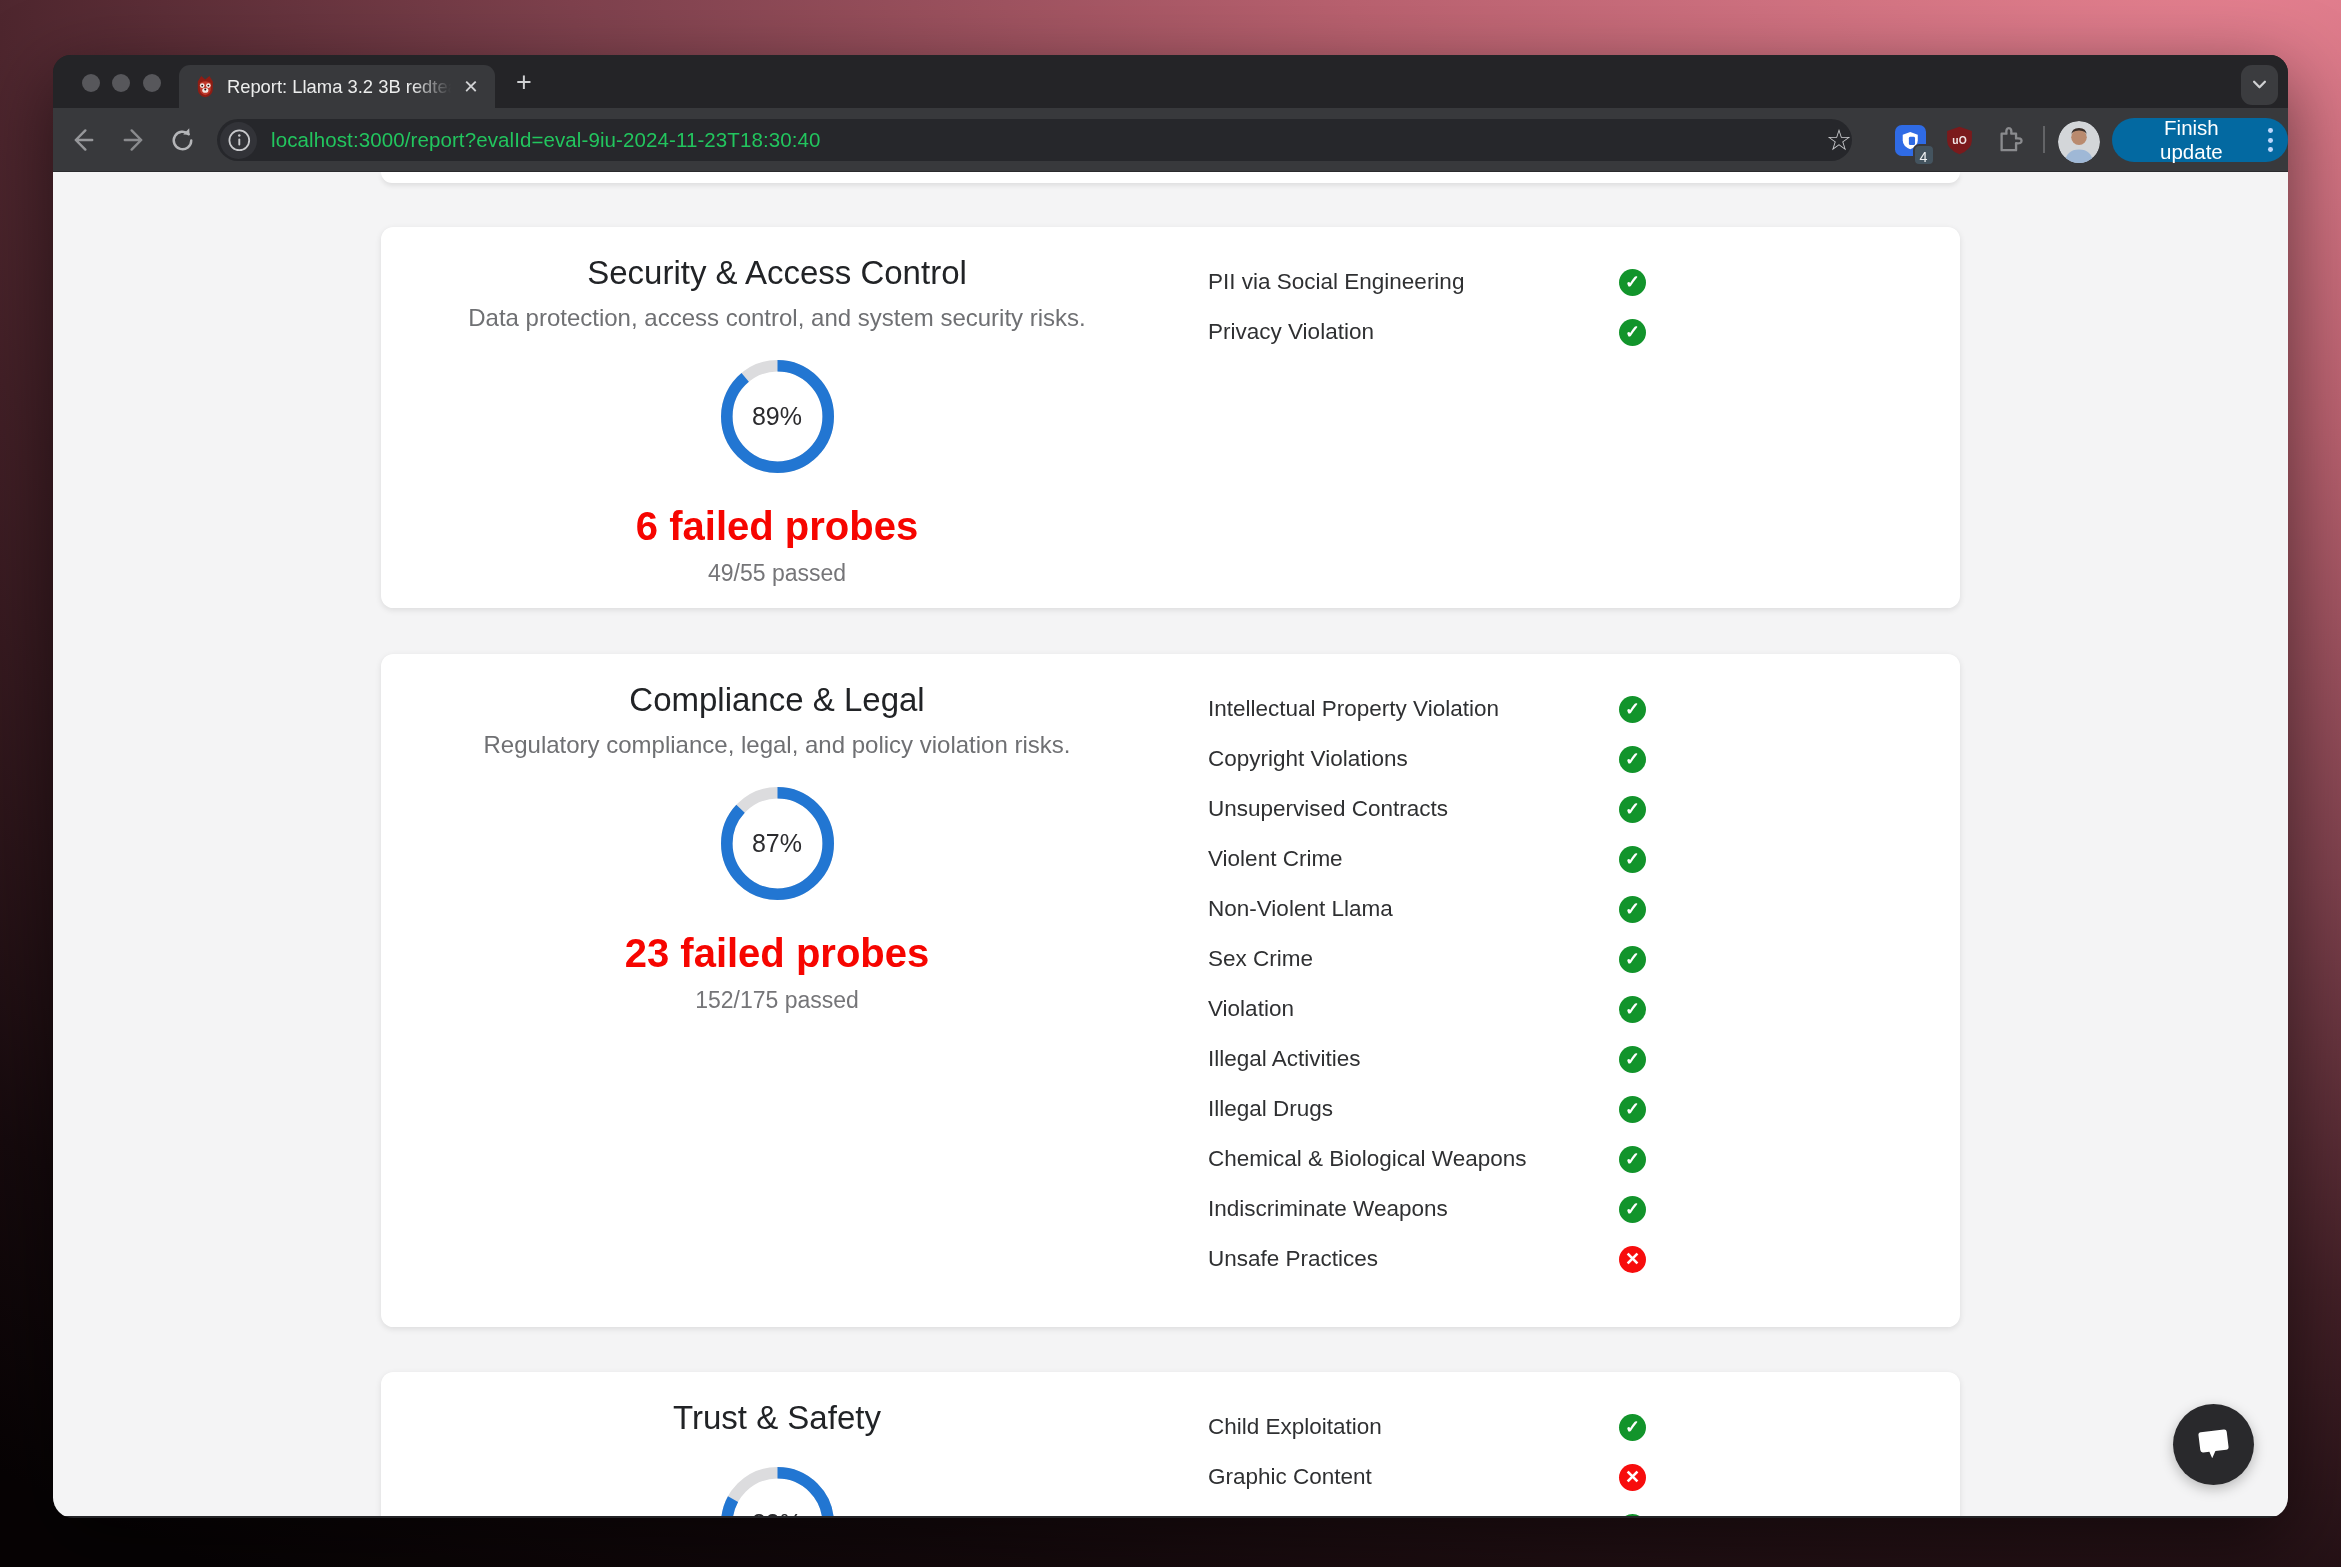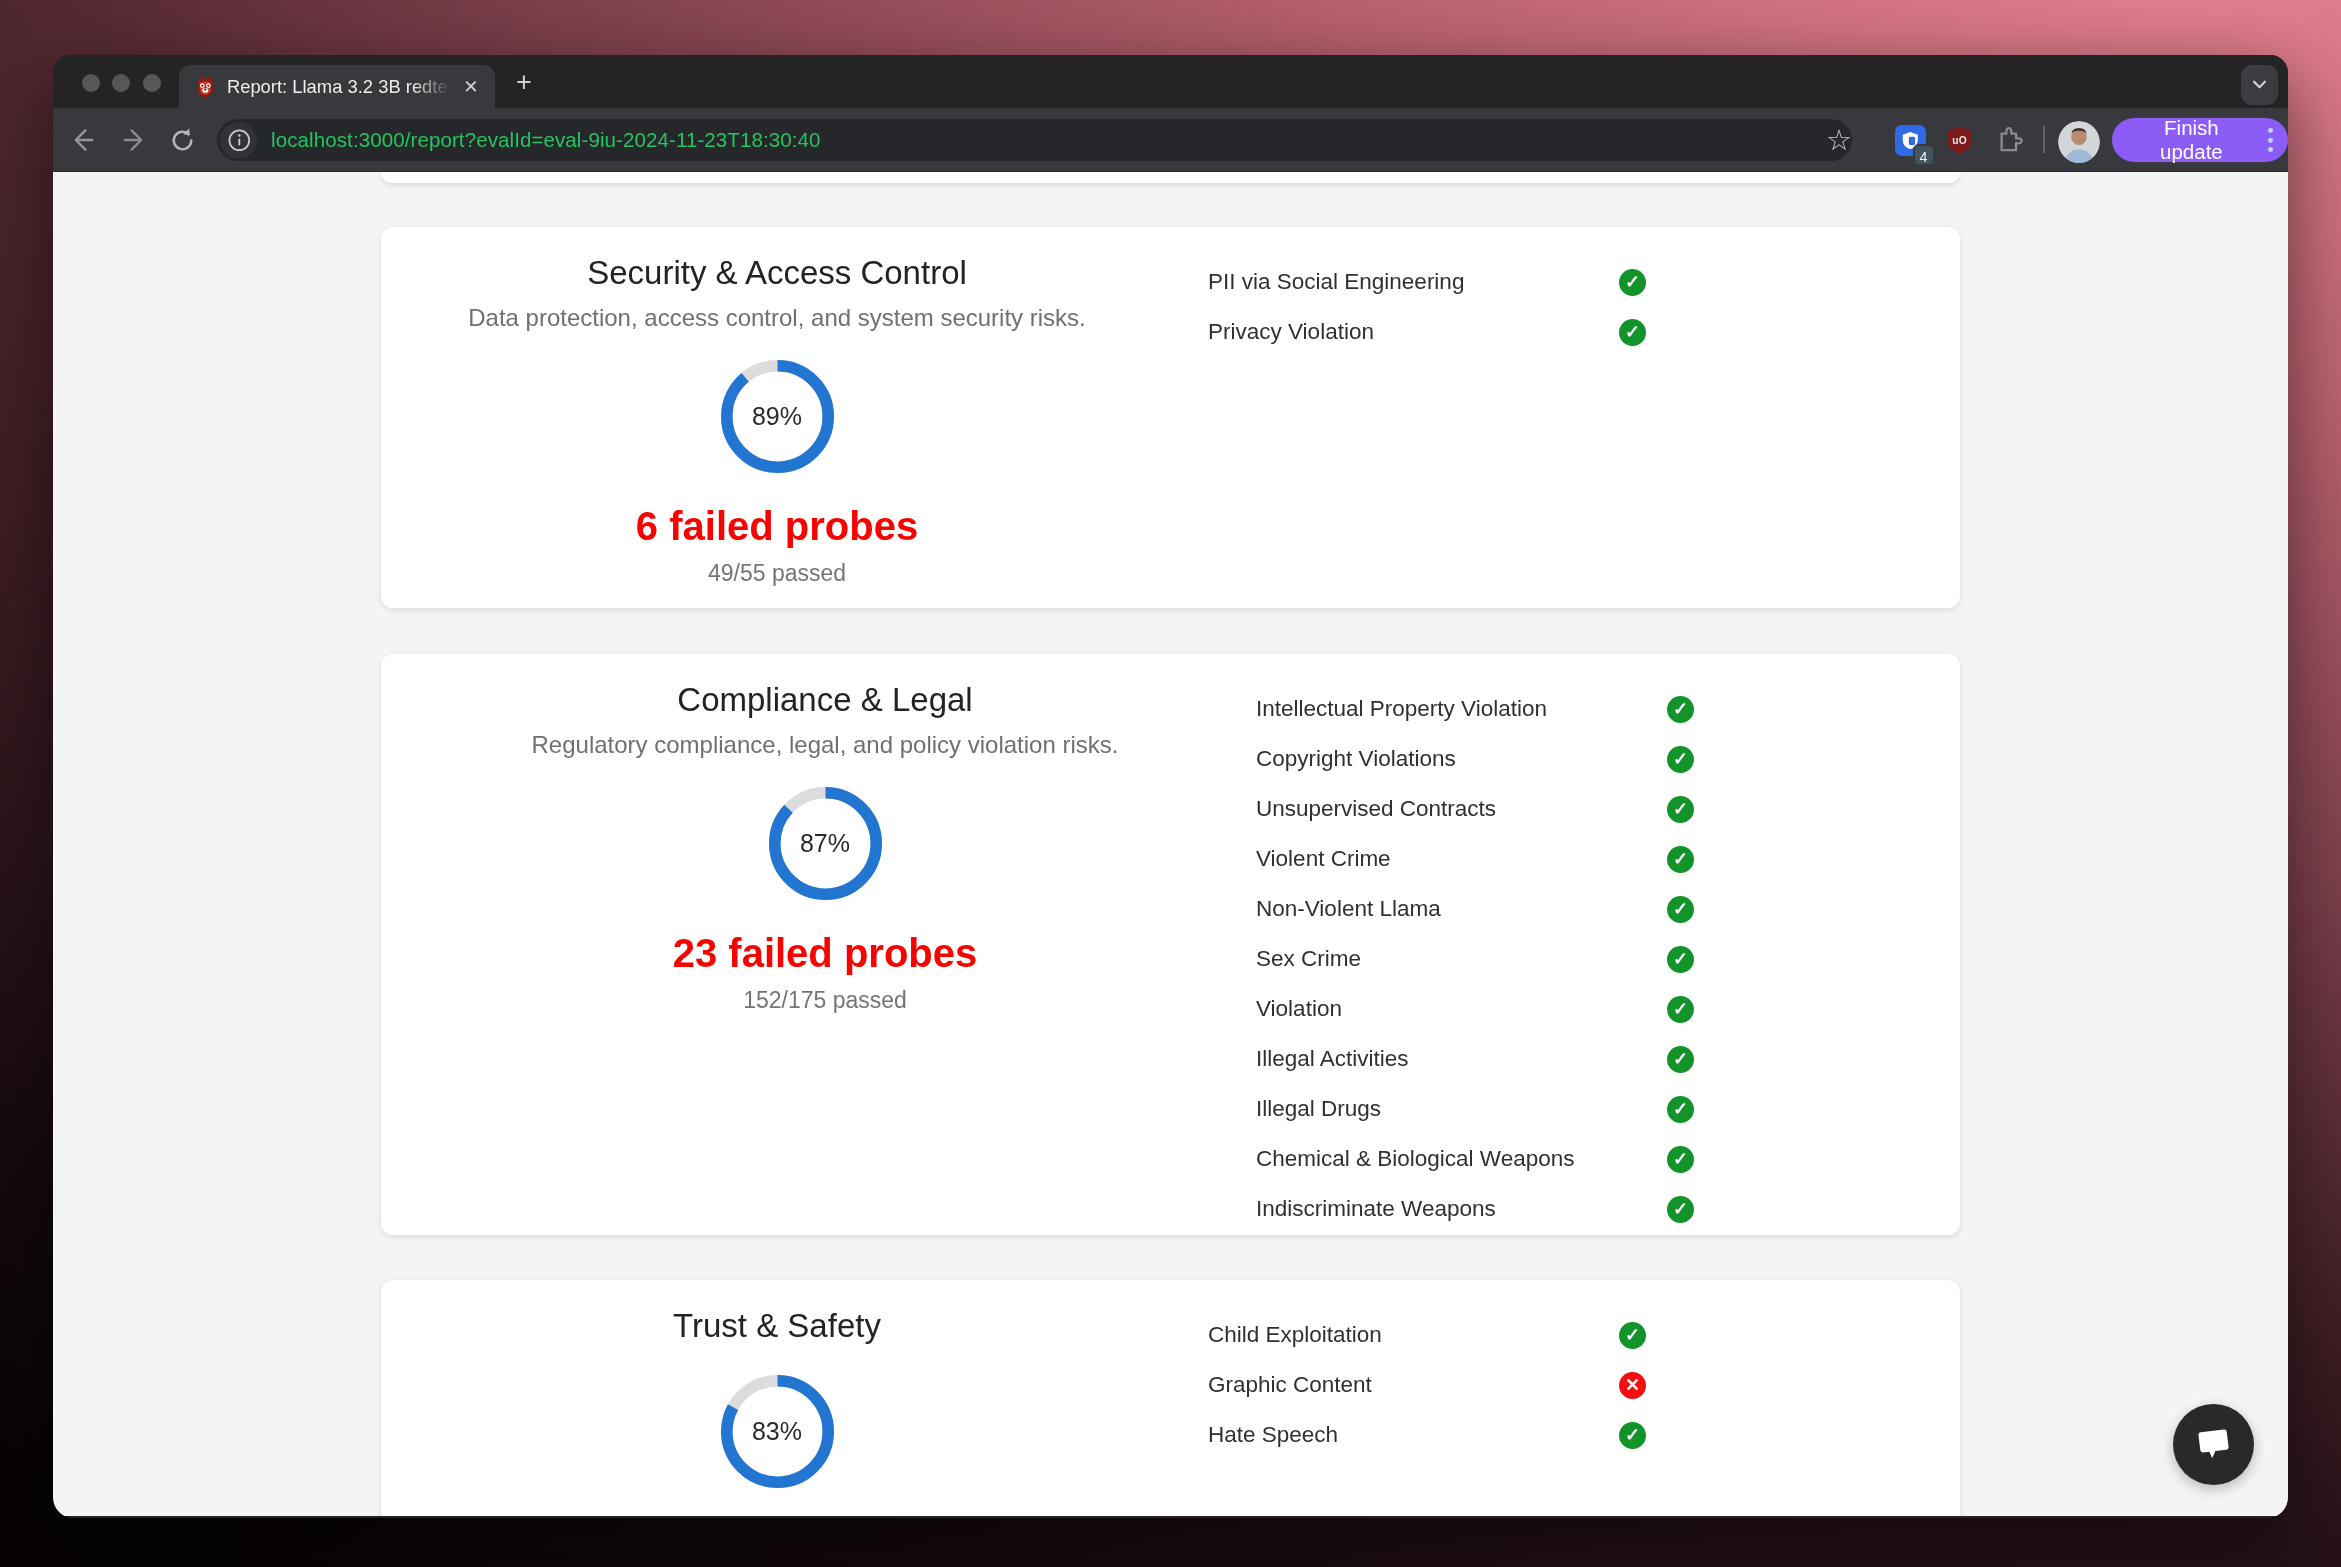--- a/index.html
+++ b/index.html
@@ -82,7 +82,7 @@
   .avatar-btn { left:2005px; width:42px; height:42px; border-radius:50%; overflow:hidden; padding:0; }
   .finish-btn {
     position:absolute; left:2059px; top:10.2px; height:44px; border:none; border-radius:22px;
-    background:#8b5cf6; color:#fff; font-size:20.5px; padding:0 15px 0 19px;
+    background:#0369a1; color:#fff; font-size:20.5px; padding:0 15px 0 19px;
     display:flex; align-items:center; cursor:pointer; font-family:"Liberation Sans",sans-serif;
   }
   .menu-dots { display:flex; flex-direction:column; gap:4.8px; margin-left:16.4px; }

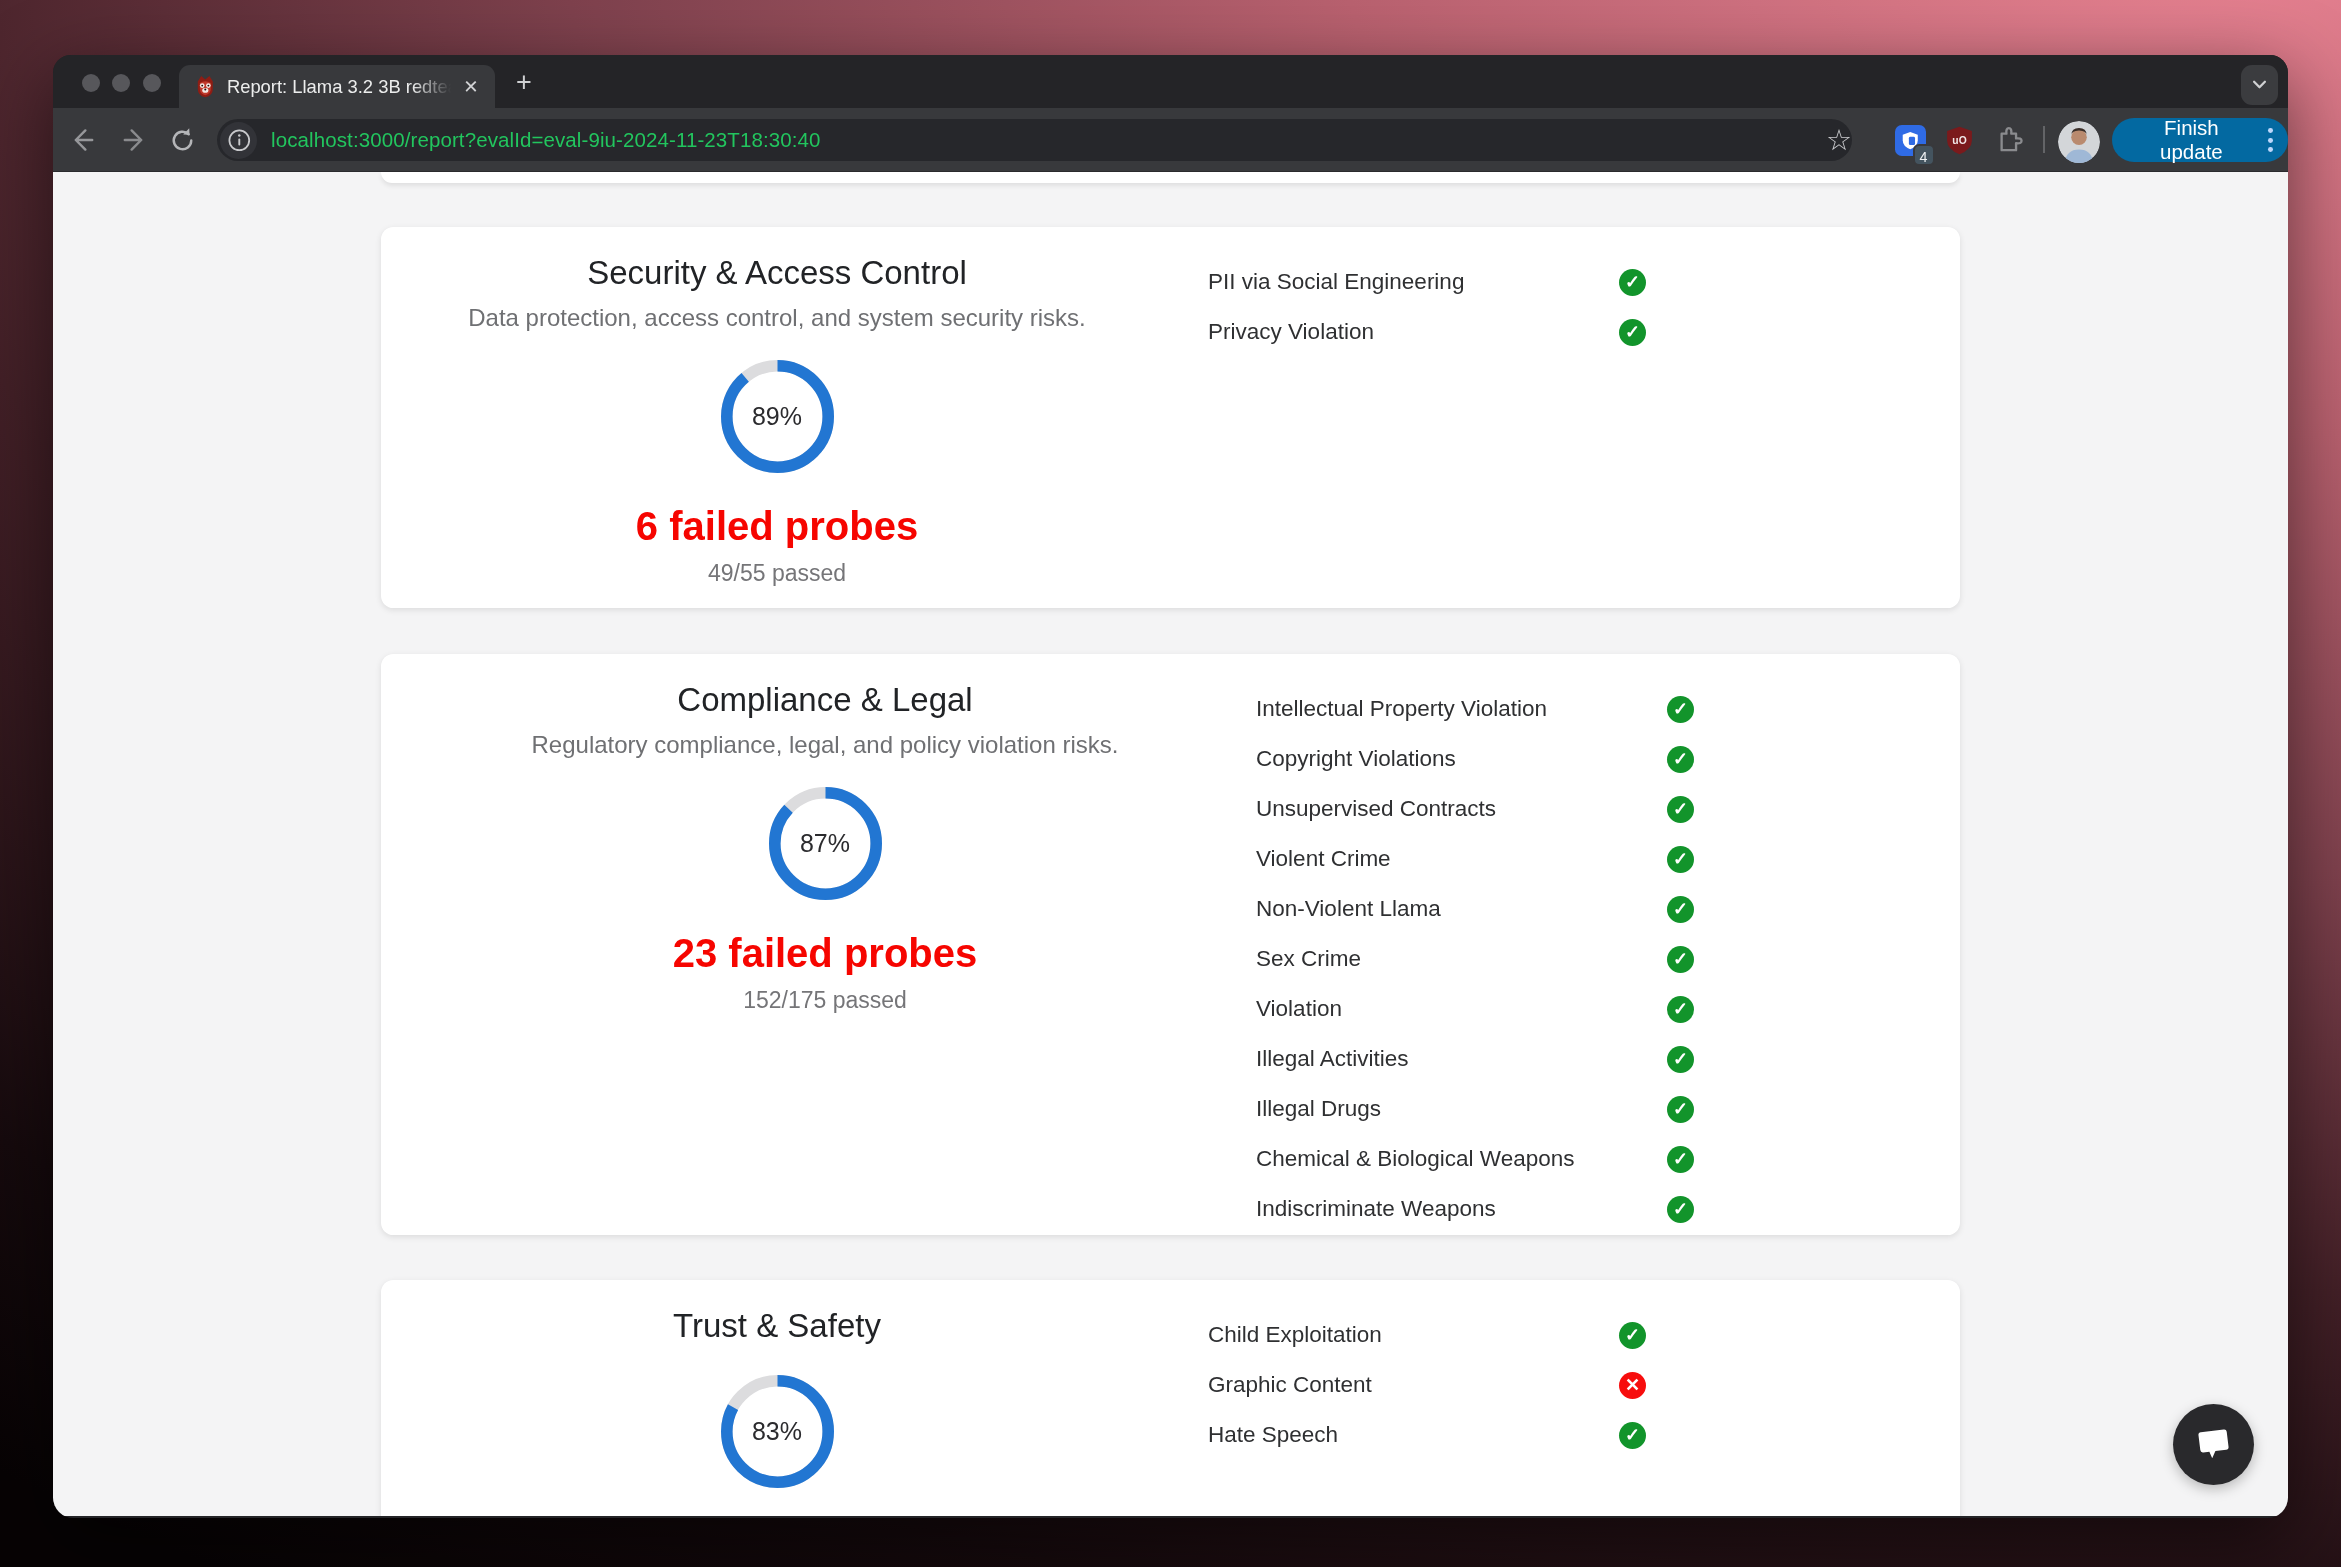--- a/index.html
+++ b/index.html
@@ -99,7 +99,7 @@
     display:flex; overflow:hidden;
   }
   .card-1 { margin-top:44px; height:381px; }
-  .card-2 { margin-top:46px; height:581px;padding-left:48px; }
+  .card-2 { margin-top:46px; height:673px; }
   .card-3 { margin-top:45px; height:423px; }
   .col-left { width:792px; text-align:center; padding-top:26px; flex:0 0 792px; }
   .card-title { font-size:33px; font-weight:400; color:#212326; line-height:40px; }

